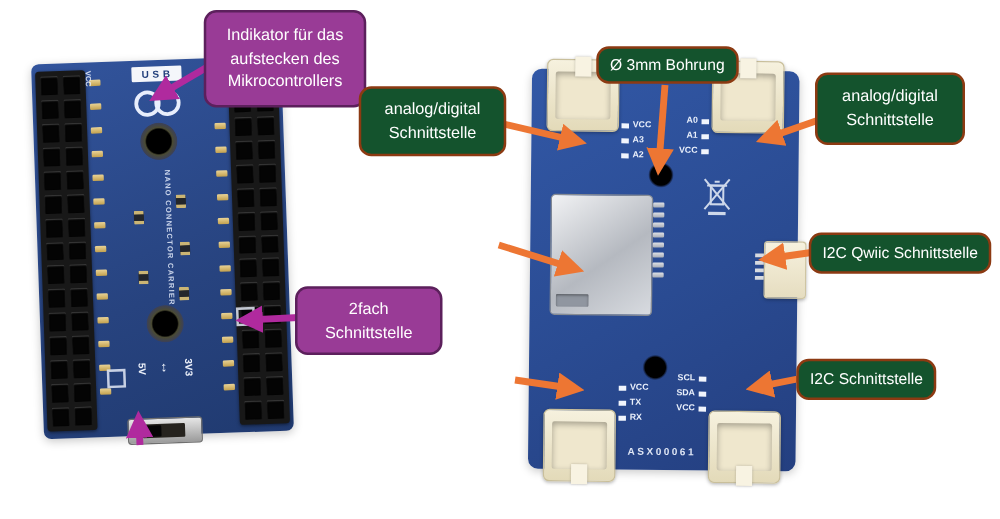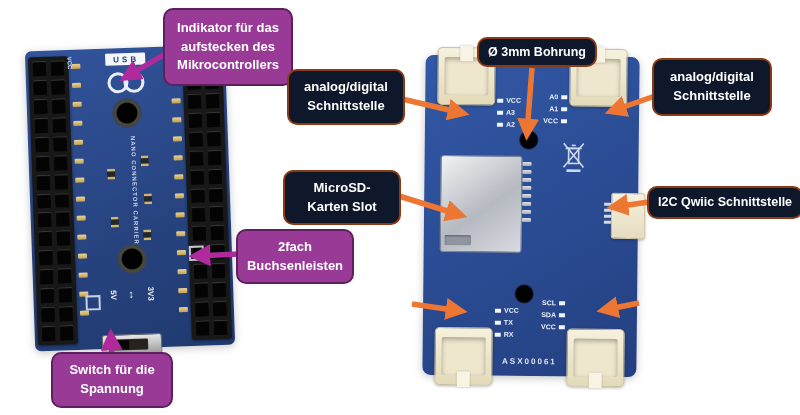--- a/index.html
+++ b/index.html
@@ -103,7 +103,7 @@
 
   
   .callout{position:absolute;display:flex;align-items:center;justify-content:center;
-      text-align:center;color:#fff;font-weight:700;font-size:13px;line-height:1.45;
+      text-align:center;color:#fff;font-weight:400;font-size:13px;line-height:1.45;
       border-radius:10px;padding:5px 9px;box-sizing:border-box;z-index:30;}
   .callout.orange{background:#0f172a;border:2.5px solid #8C3A12;text-align:center;}
   .callout.purple{background:#993B96;border:2.5px solid #5C205C;}

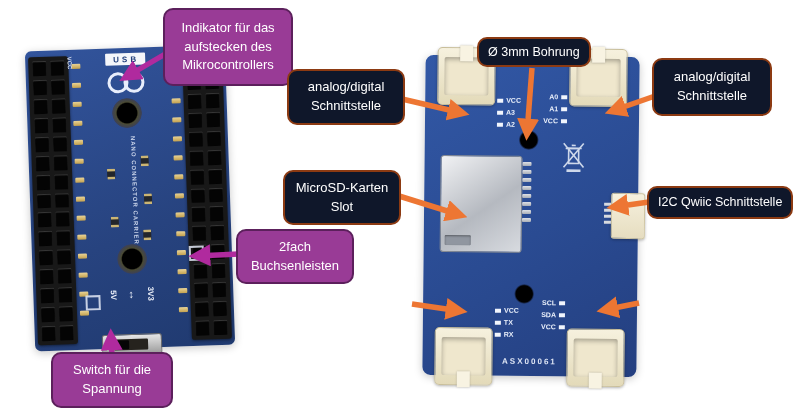--- a/index.html
+++ b/index.html
@@ -105,7 +105,7 @@
   .callout{position:absolute;display:flex;align-items:center;justify-content:center;
       text-align:center;color:#fff;font-weight:400;font-size:13px;line-height:1.45;
       border-radius:10px;padding:5px 9px;box-sizing:border-box;z-index:30;}
-  .callout.orange{background:#0f172a;border:2.5px solid #8C3A12;text-align:center;}
+  .callout.orange{background:#14532d;border:2.5px solid #8C3A12;text-align:center;}
   .callout.purple{background:#993B96;border:2.5px solid #5C205C;}
   .nowrap{white-space:nowrap;}
 

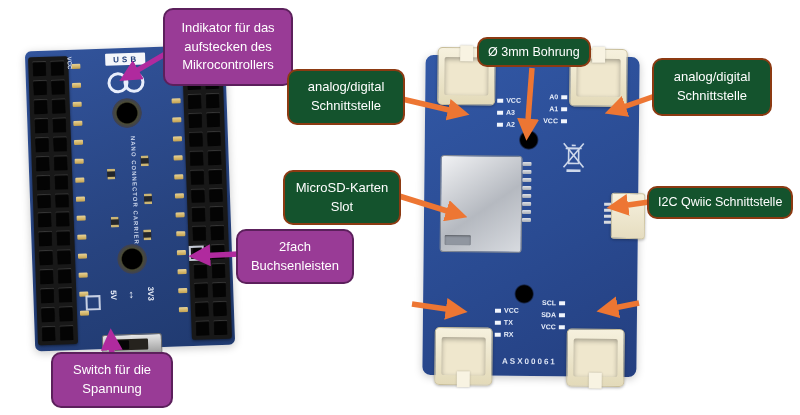--- a/index.html
+++ b/index.html
@@ -351,7 +351,6 @@
   <div class="callout orange" id="co-ad-left">analog/digital Schnittstelle</div>
   <div class="callout orange nowrap" id="co-bohrung">Ø 3mm Bohrung</div>
   <div class="callout orange" id="co-ad-right">analog/digital Schnittstelle</div>
-  <div class="callout orange" id="co-microsd">MicroSD-Karten Slot</div>
   <div class="callout orange nowrap" id="co-qwiic">I2C Qwiic Schnittstelle</div>
   <div class="callout purple" id="co-buchsen">2fach Buchsenleisten</div>
   <div class="callout purple" id="co-switch">Switch für die Spannung</div>

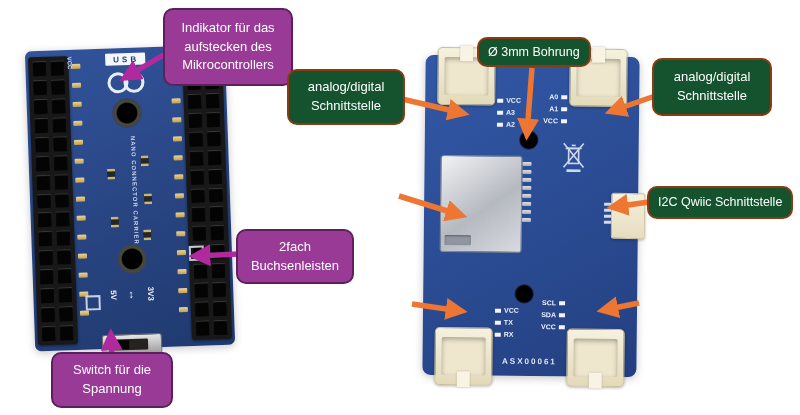--- a/index.html
+++ b/index.html
@@ -352,7 +352,7 @@
   <div class="callout orange nowrap" id="co-bohrung">Ø 3mm Bohrung</div>
   <div class="callout orange" id="co-ad-right">analog/digital Schnittstelle</div>
   <div class="callout orange nowrap" id="co-qwiic">I2C Qwiic Schnittstelle</div>
-  <div class="callout purple" id="co-buchsen">2fach Buchsenleisten</div>
+  <div class="callout purple" id="co-buchsen">2fach Schnittstelle</div>
   <div class="callout purple" id="co-switch">Switch für die Spannung</div>
 
 </div>

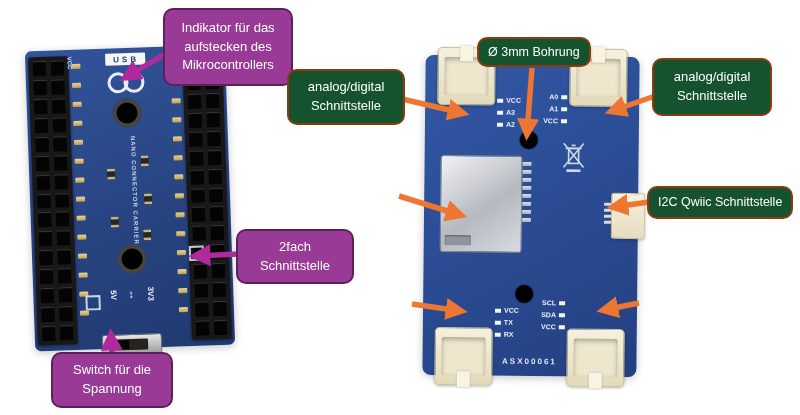--- a/index.html
+++ b/index.html
@@ -353,6 +353,7 @@
   <div class="callout orange" id="co-ad-right">analog/digital Schnittstelle</div>
   <div class="callout orange nowrap" id="co-qwiic">I2C Qwiic Schnittstelle</div>
   <div class="callout purple" id="co-buchsen">2fach Schnittstelle</div>
+  <div class="callout orange nowrap" id="co-i2c">I2C Schnittstelle</div>
   <div class="callout purple" id="co-switch">Switch für die Spannung</div>
 
 </div>

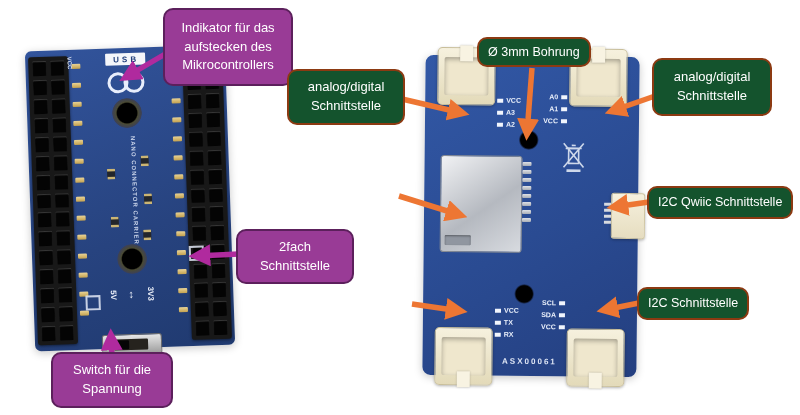--- a/index.html
+++ b/index.html
@@ -354,7 +354,6 @@
   <div class="callout orange nowrap" id="co-qwiic">I2C Qwiic Schnittstelle</div>
   <div class="callout purple" id="co-buchsen">2fach Schnittstelle</div>
   <div class="callout orange nowrap" id="co-i2c">I2C Schnittstelle</div>
-  <div class="callout purple" id="co-switch">Switch für die Spannung</div>
 
 </div>
 

